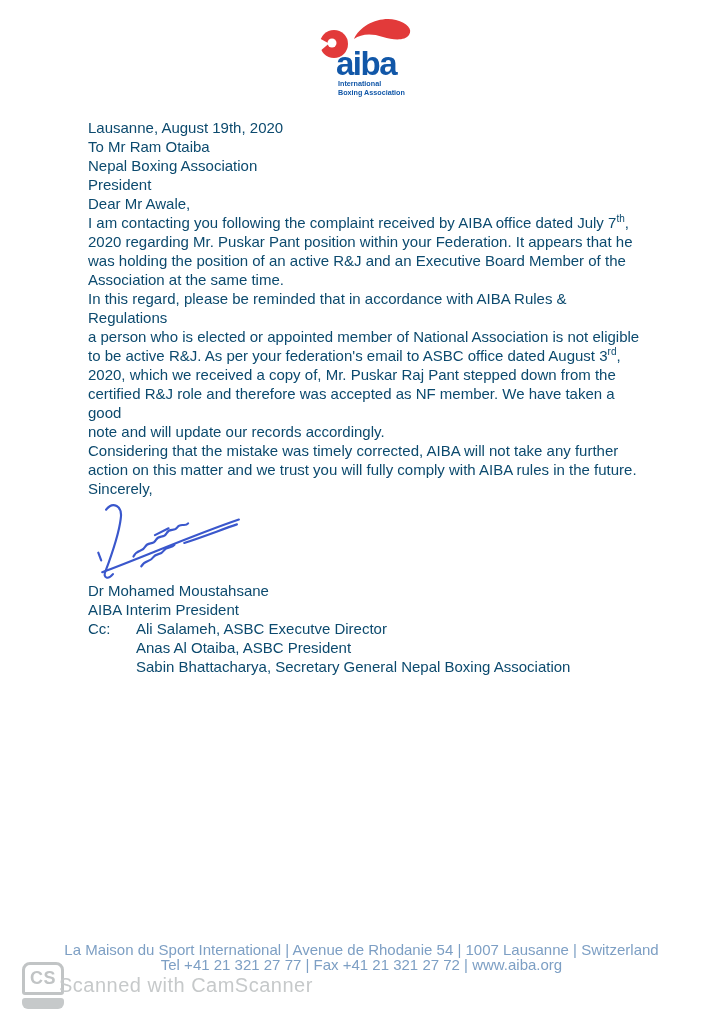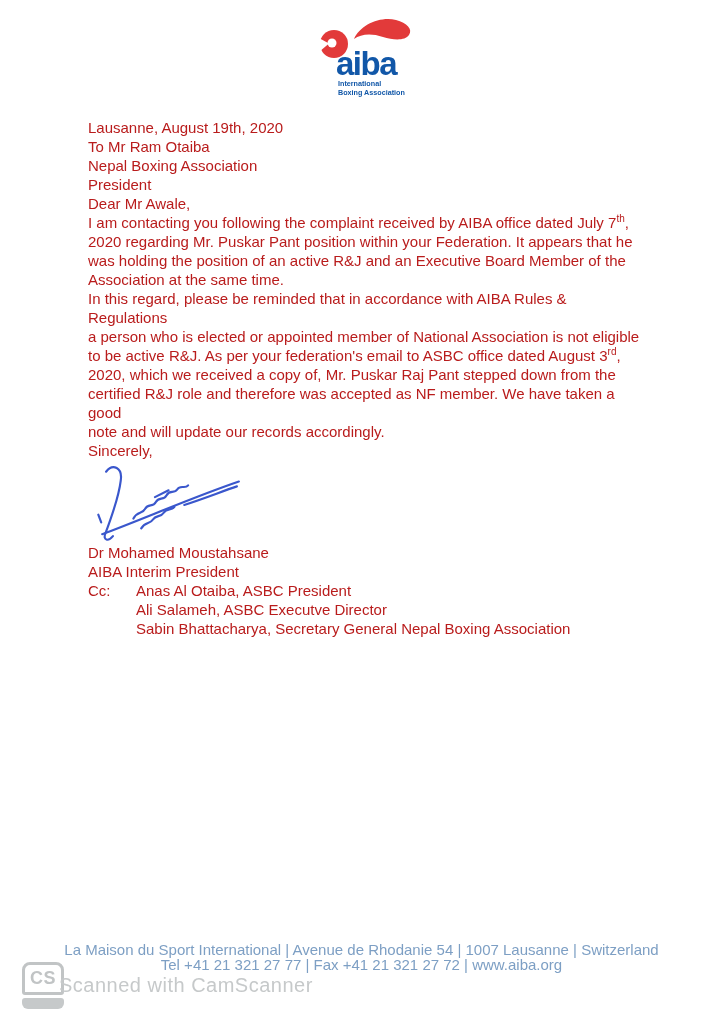--- a/index.html
+++ b/index.html
@@ -23,7 +23,7 @@
     position: absolute;
     left: 88px; top: 118px;
     width: 556px;
-    color: #b91c1c;
+    color: #0c4a6e;
     font-size: 15px;
     line-height: 19px;
   }

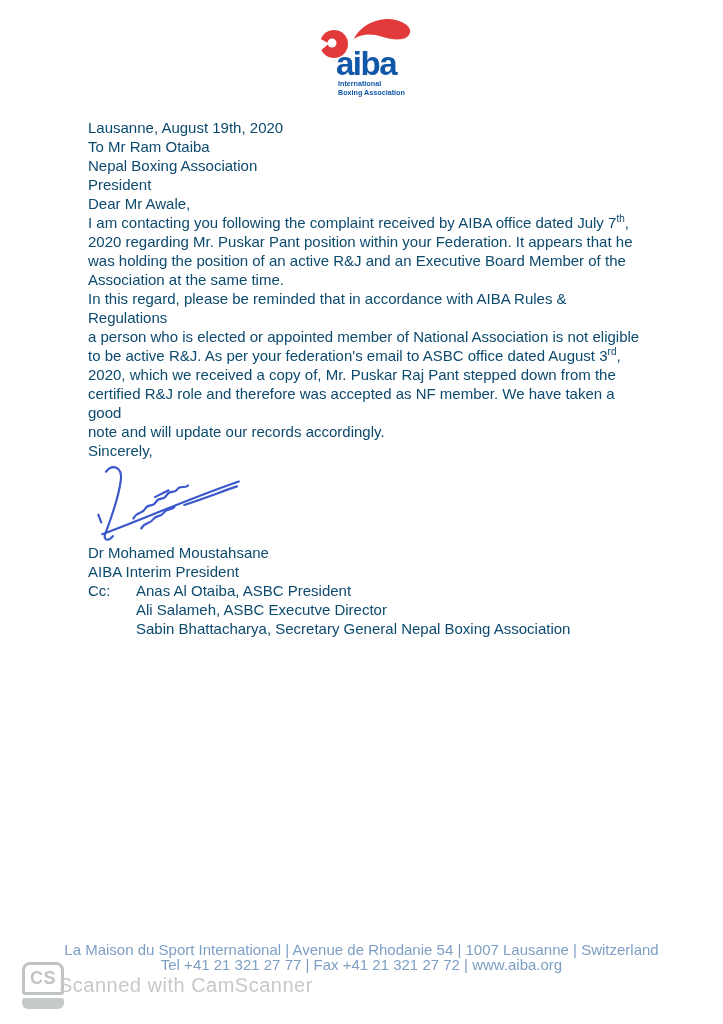--- a/index.html
+++ b/index.html
@@ -125,6 +125,8 @@
 certified R&amp;J role and therefore was accepted as NF member. We have taken a good
 note and will update our records accordingly.</span></p>
 
+    <p class="para"><span>Considering that the mistake was timely corrected, AIBA will not take any further
+action on this matter and we trust you will fully comply with AIBA rules in the future.</span><sup></sup><span></span></p>
 
     <div class="closing">Sincerely,</div>
 

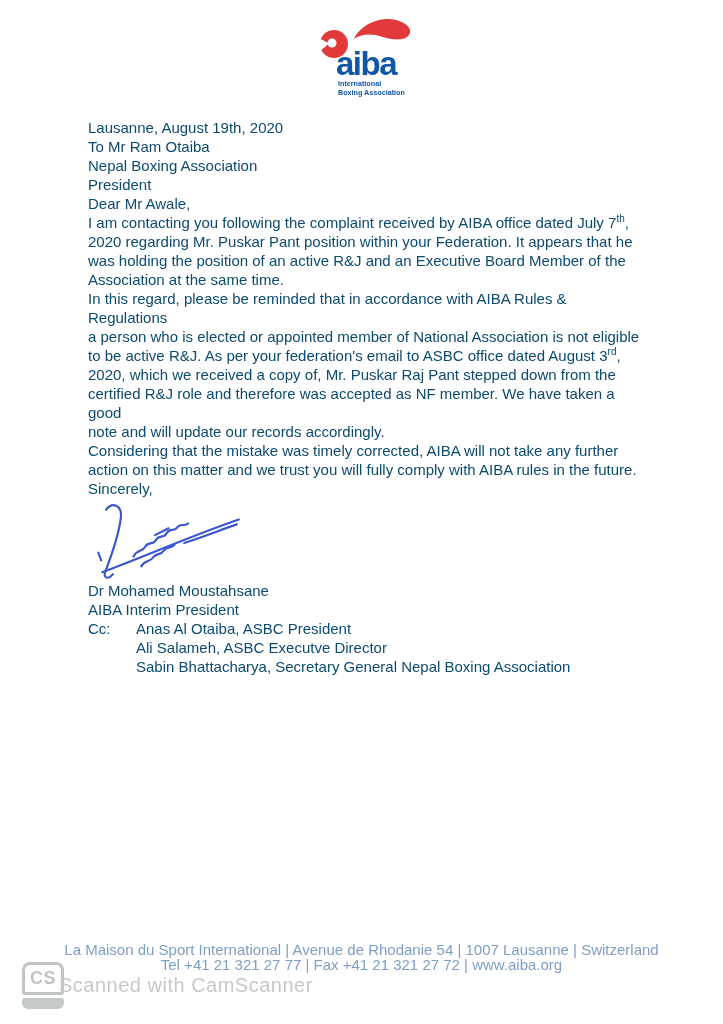--- a/index.html
+++ b/index.html
@@ -150,8 +150,8 @@
     <div class="cc-block">
       <div class="cc-label">Cc:</div>
       <div>
+        <div>Ali Salameh, ASBC Executve Director</div>
         <div>Anas Al Otaiba, ASBC President</div>
-        <div>Ali Salameh, ASBC Executve Director</div>
         <div>Sabin Bhattacharya, Secretary General Nepal Boxing Association</div>
       </div>
     </div>

